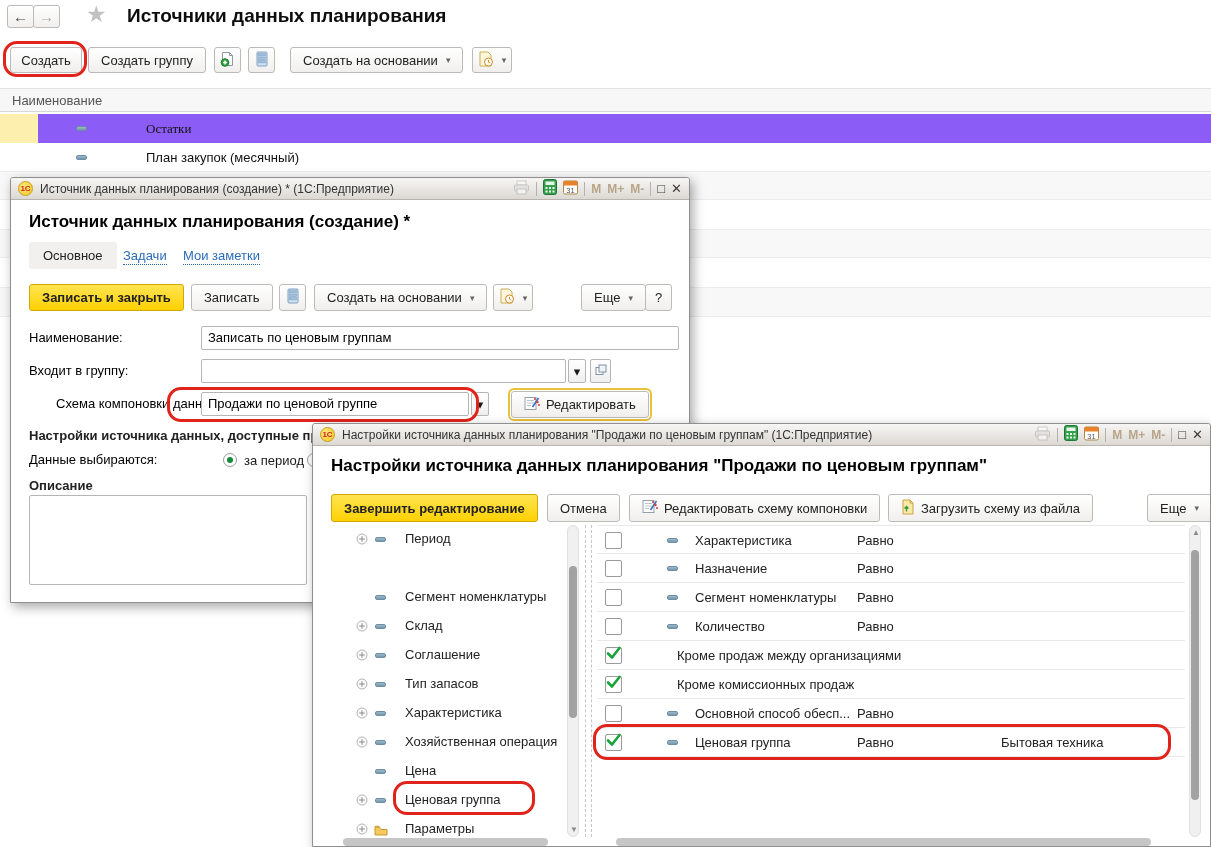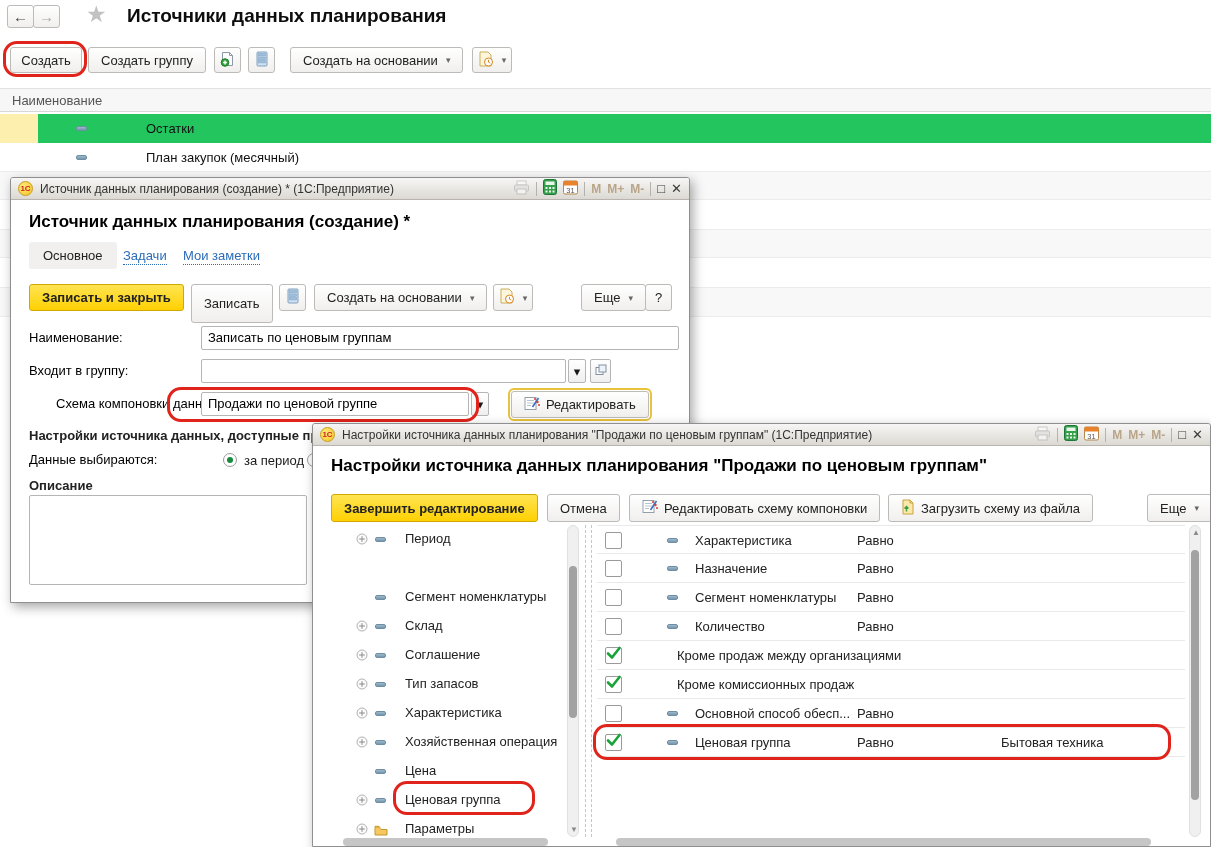--- a/index.html
+++ b/index.html
@@ -121,7 +121,7 @@
   </div>
 
   <div class="thead" style="top:88px; height:24px; line-height:23px; padding-left:12px;">Наименование</div>
-  <div class="lrow" style="top:114px; height:32px; background:#22c55e;">
+  <div class="lrow" style="top:114px; height:32px; background:#8b5cf6;font-family:Liberation Serif, serif;">
     <span class="abs" style="left:0; top:0; width:38px; height:29px; background:#fdf0ae;"></span>
     <span class="dash" style="left:76px; top:12px;"></span>
     <span class="abs" style="left:146px; top:7px; color:#111;">Остатки</span>

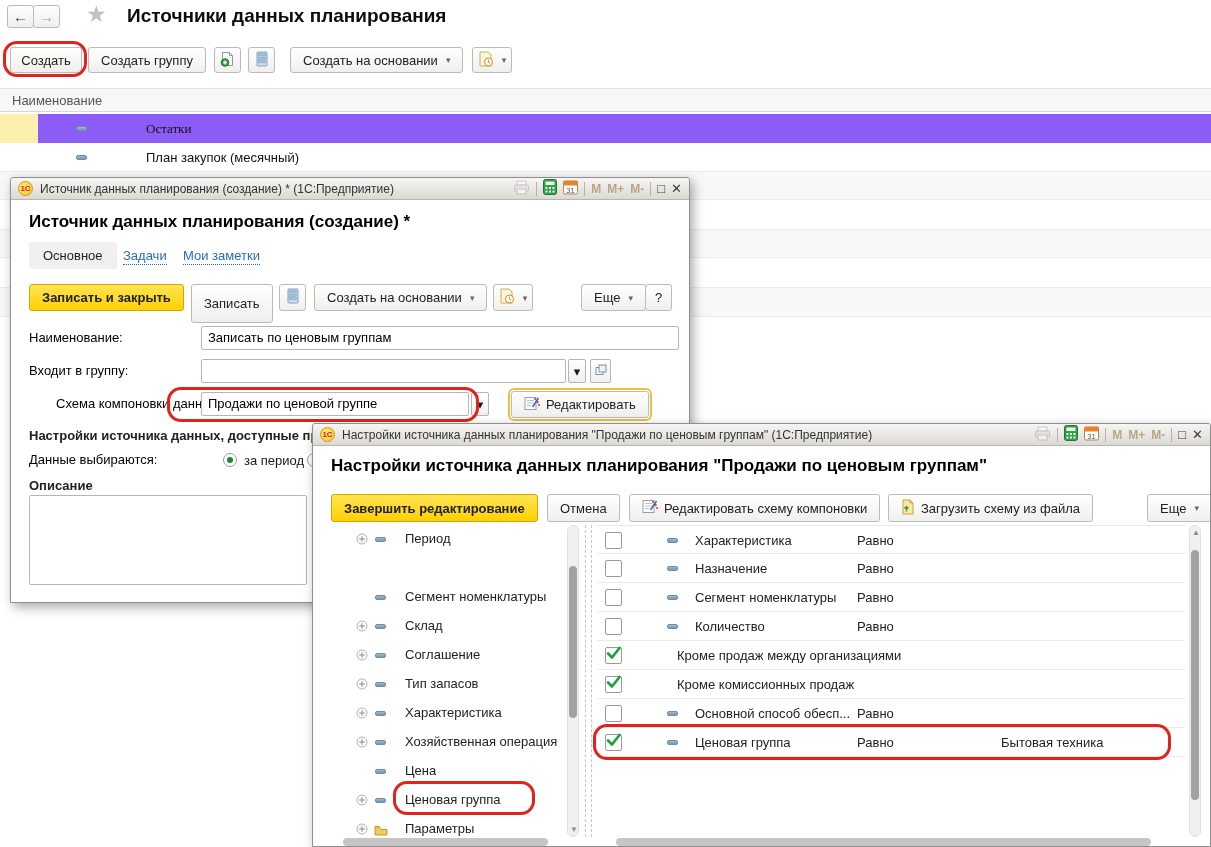--- a/index.html
+++ b/index.html
@@ -185,7 +185,7 @@
     <div class="btn yellow" style="left:18px; top:106px; height:27px;">
       <span>Записать и закрыть</span>
     </div>
-    <div class="btn" style="left:180px; top:106px; height:39px;">
+    <div class="btn" style="left:180px; top:106px; height:27px;">
       <span>Записать</span>
     </div>
     <div class="btn iconbtn" style="left:268px; top:106px; height:27px;">

